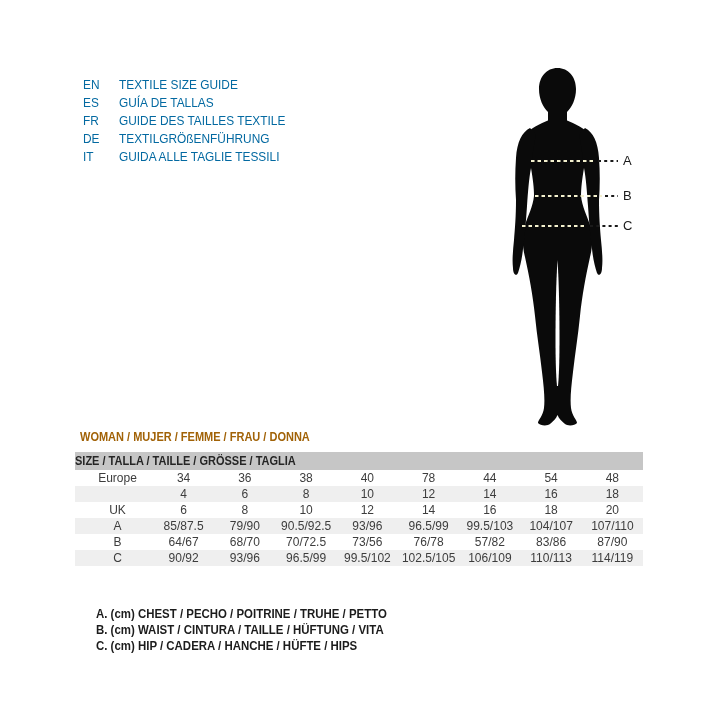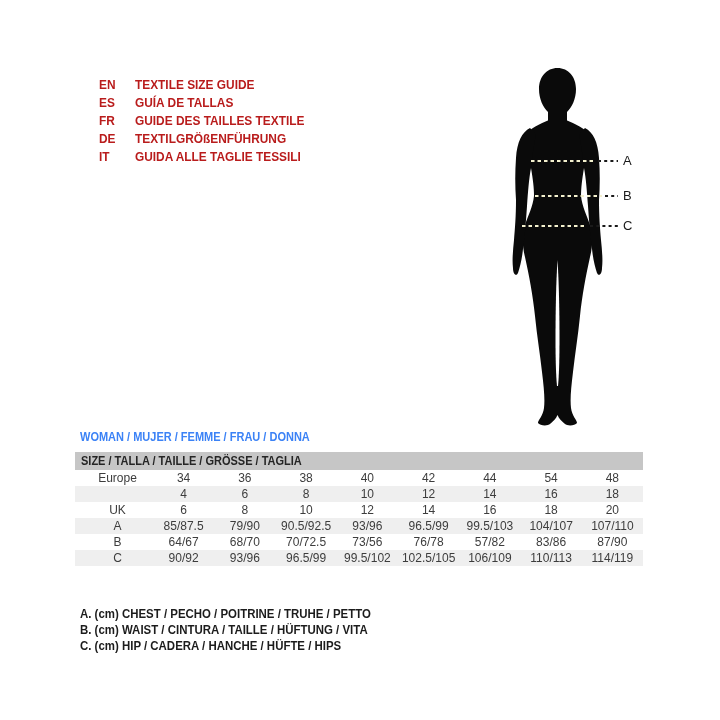--- a/index.html
+++ b/index.html
@@ -9,7 +9,7 @@
 
   
   .lang-block{position:absolute;left:83px;top:76px;}
-  .lang-row{display:flex;height:18px;line-height:18px;font-size:13.5px;font-weight:bold;color:#b91c1c;margin-left:16px;}
+  .lang-row{display:flex;height:18px;line-height:18px;font-size:13.5px;font-weight:normal;color:#0369a1;}
   .lang-code{width:36px;flex:0 0 36px;}
 
   

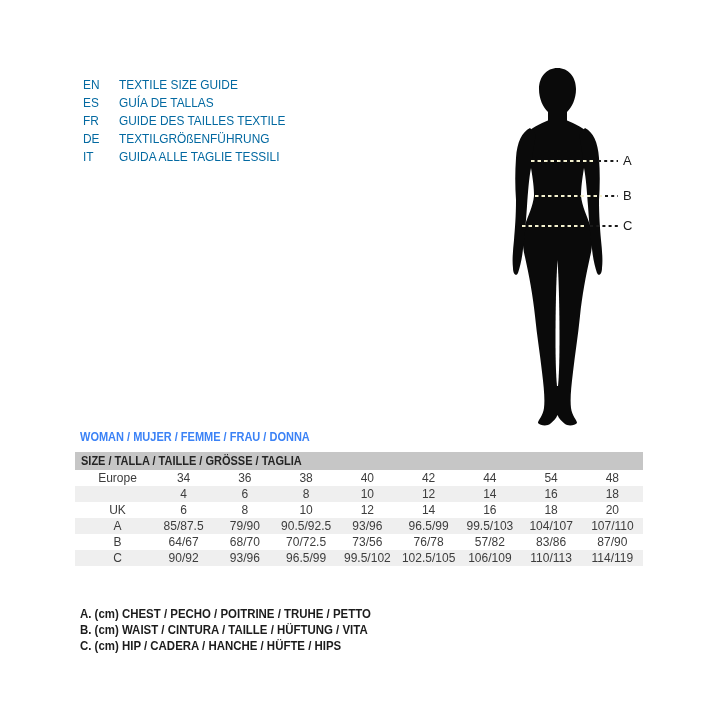--- a/index.html
+++ b/index.html
@@ -16,7 +16,7 @@
   .figure-wrap{position:absolute;left:500px;top:64px;width:150px;height:370px;}
 
   
-  .woman-label{position:absolute;left:80px;top:430px;height:14px;line-height:14px;font-size:12.5px;font-weight:bold;color:#3b82f6;}
+  .woman-label{position:absolute;left:80px;top:430px;height:14px;line-height:14px;font-size:12.5px;font-weight:bold;color:#a16207;}
 
   
   .size-table{position:absolute;left:75px;top:452px;width:568px;border-collapse:collapse;table-layout:fixed;font-size:12px;color:#3d3d3d;}

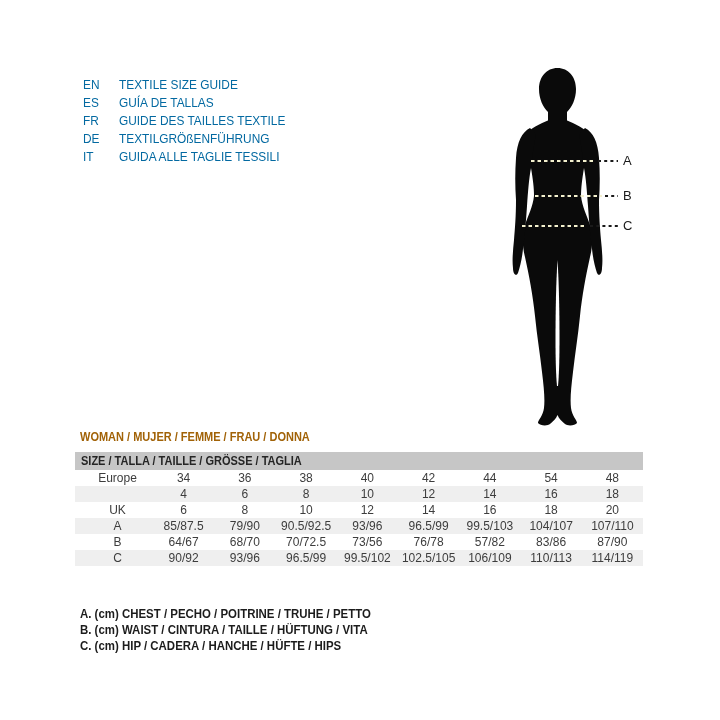--- a/index.html
+++ b/index.html
@@ -22,7 +22,7 @@
   .size-table{position:absolute;left:75px;top:452px;width:568px;border-collapse:collapse;table-layout:fixed;font-size:12px;color:#3d3d3d;}
   .size-table td{padding:0;margin:0;height:16px;line-height:16px;text-align:center;overflow:hidden;white-space:nowrap;}
   .size-table td.lbl{text-align:center;padding-left:7px;}
-  .size-table tr.head td{background:#c6c6c6;height:18px;line-height:18px;text-align:left;padding-left:6px;font-weight:bold;color:#252525;font-size:12.5px;}
+  .size-table tr.head td{background:#c6c6c6;height:18px;line-height:18px;text-align:left;font-weight:bold;color:#252525;font-size:12.5px;}
   .size-table tr.shaded td{background:#efefef;}
 
   

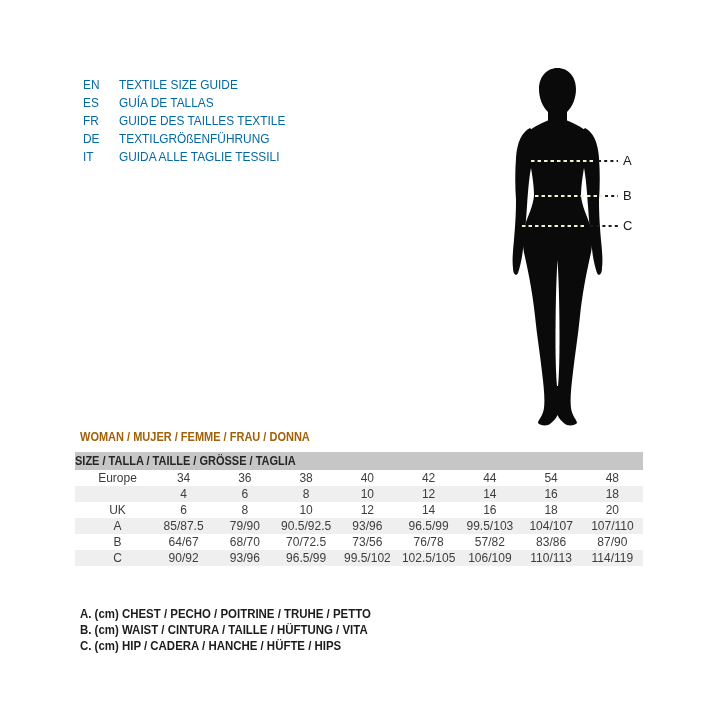--- a/index.html
+++ b/index.html
@@ -114,7 +114,7 @@
       <td>36</td>
       <td>38</td>
       <td>40</td>
-      <td>42</td>
+      <td>78</td>
       <td>44</td>
       <td>54</td>
       <td>48</td>

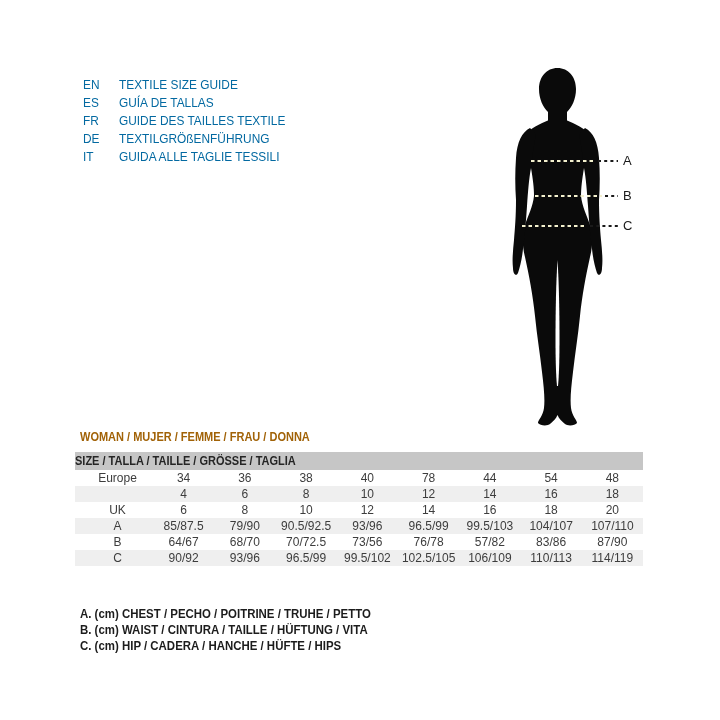--- a/index.html
+++ b/index.html
@@ -27,7 +27,7 @@
 
   
   .legend{position:absolute;left:80px;top:606px;}
-  .legend-line{height:16px;line-height:16px;font-size:13px;font-weight:bold;color:#1c1c1c;}
+  .legend-line{height:16px;line-height:16px;font-size:13px;font-weight:bold;color:#1c1c1c;margin-left:16px;}
 </style>
 </head>
 <body>

